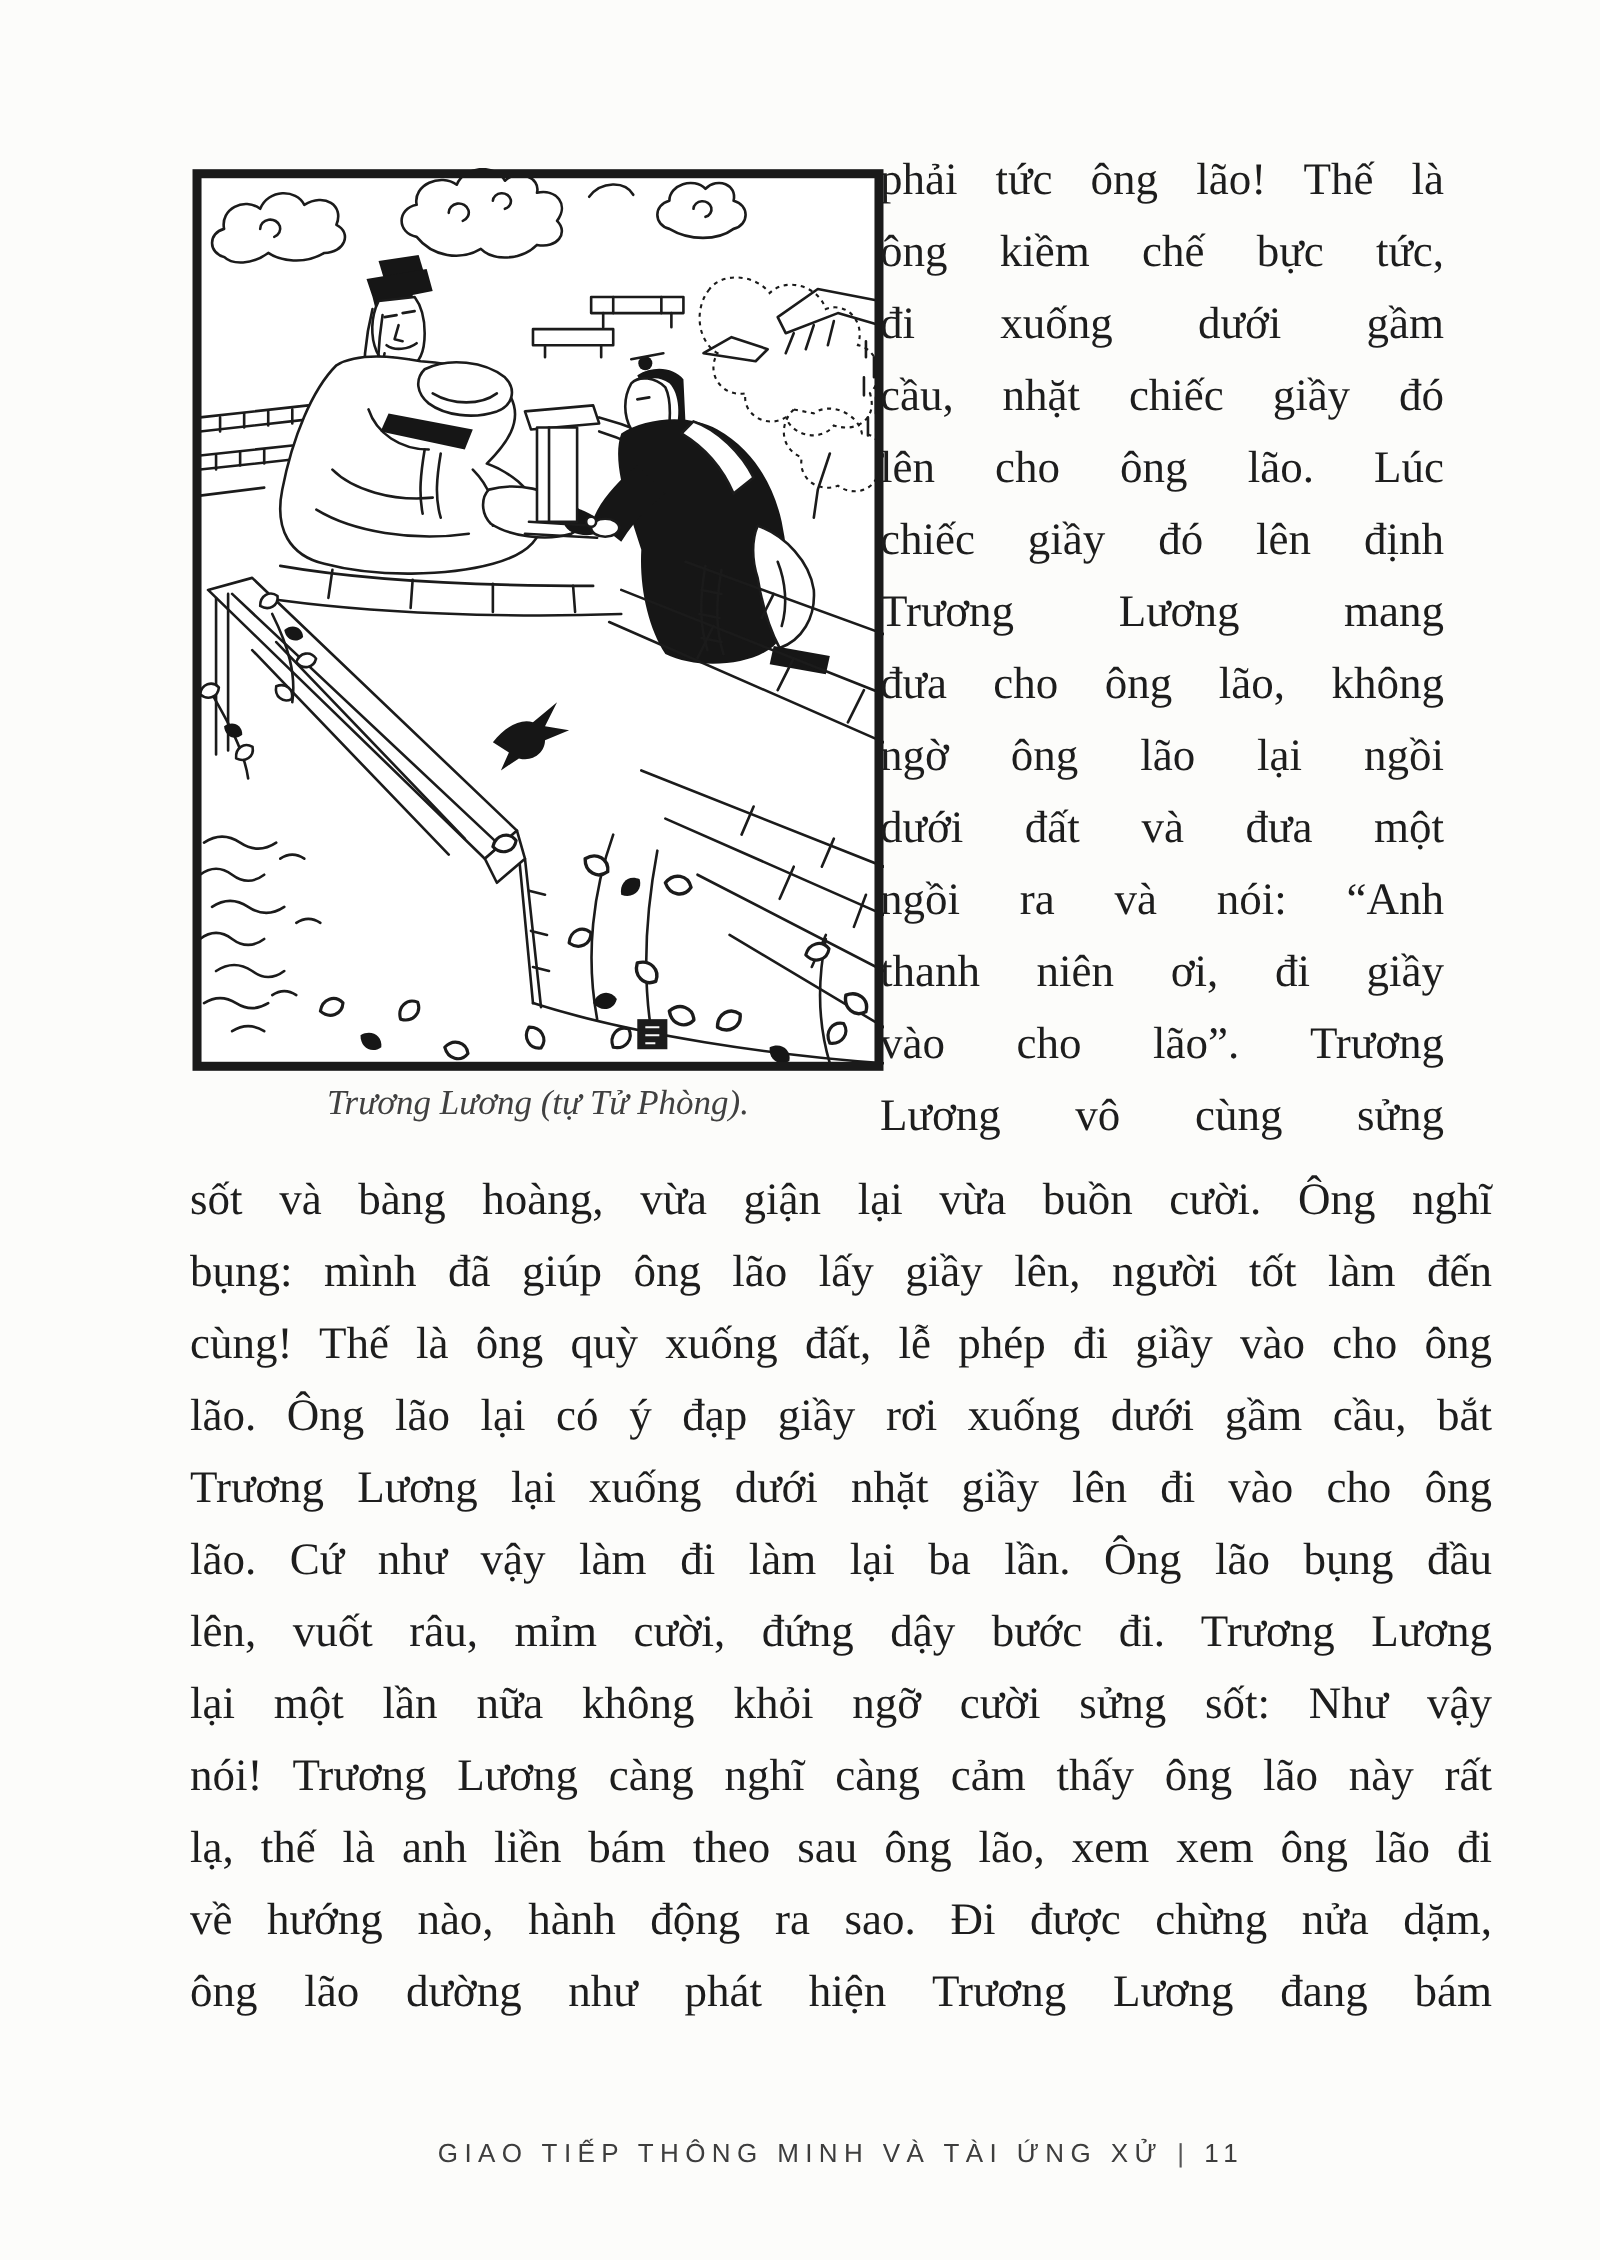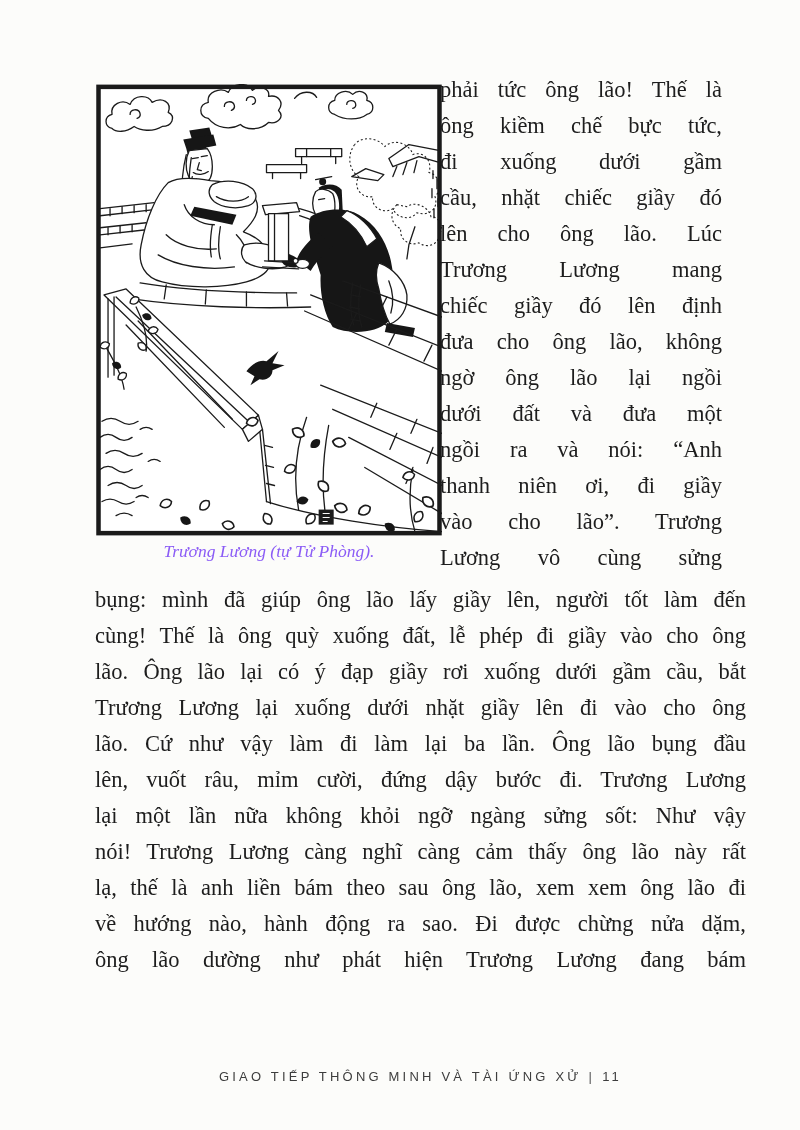--- a/index.html
+++ b/index.html
@@ -226,8 +226,8 @@
       <div class="line">đi xuống dưới gầm</div>
       <div class="line">cầu, nhặt chiếc giầy đó</div>
       <div class="line">lên cho ông lão. Lúc</div>
+      <div class="line">chiếc giầy đó lên định</div>
       <div class="line">Trương Lương mang</div>
-      <div class="line">chiếc giầy đó lên định</div>
       <div class="line">đưa cho ông lão, không</div>
       <div class="line">ngờ ông lão lại ngồi</div>
       <div class="line">dưới đất và đưa một</div>

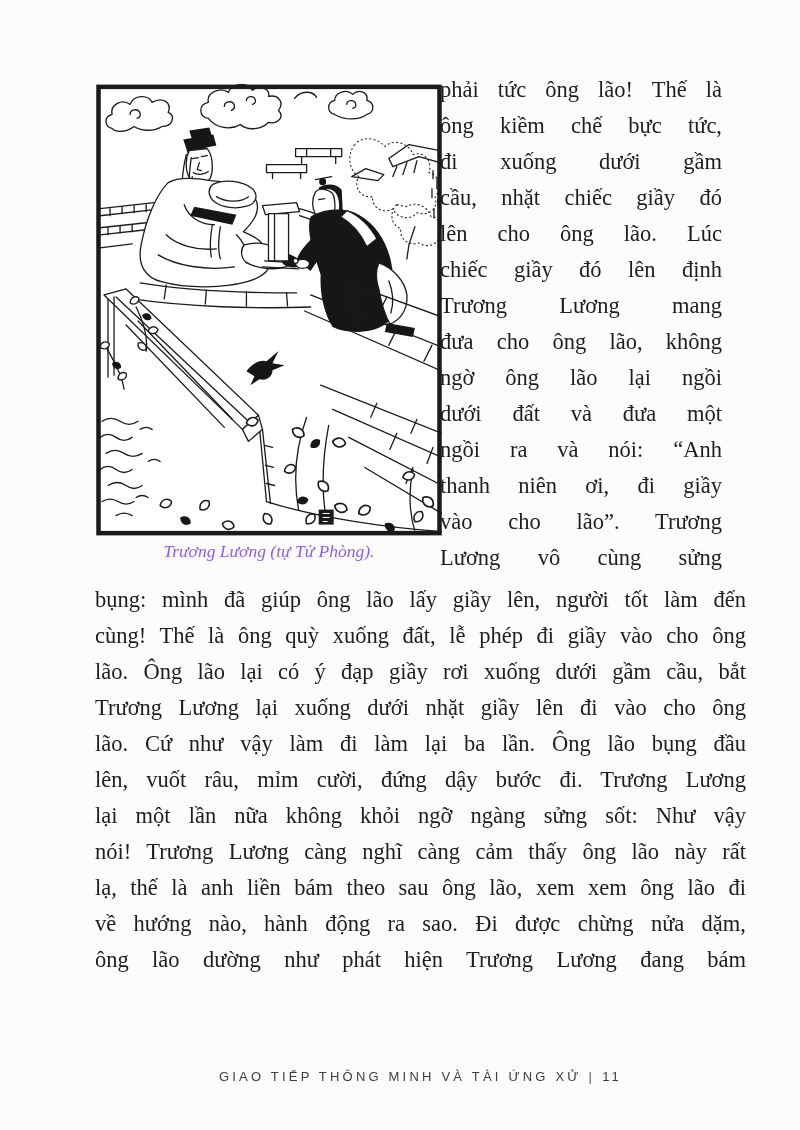--- a/index.html
+++ b/index.html
@@ -21,7 +21,7 @@
     text-align:center;
     font-style:italic;
     font-size:17.5px;
-    color:#8b5cf6;
+    color:#404040;
   }
   .col-right{
     position:absolute;left:440px;top:72px;width:282px;

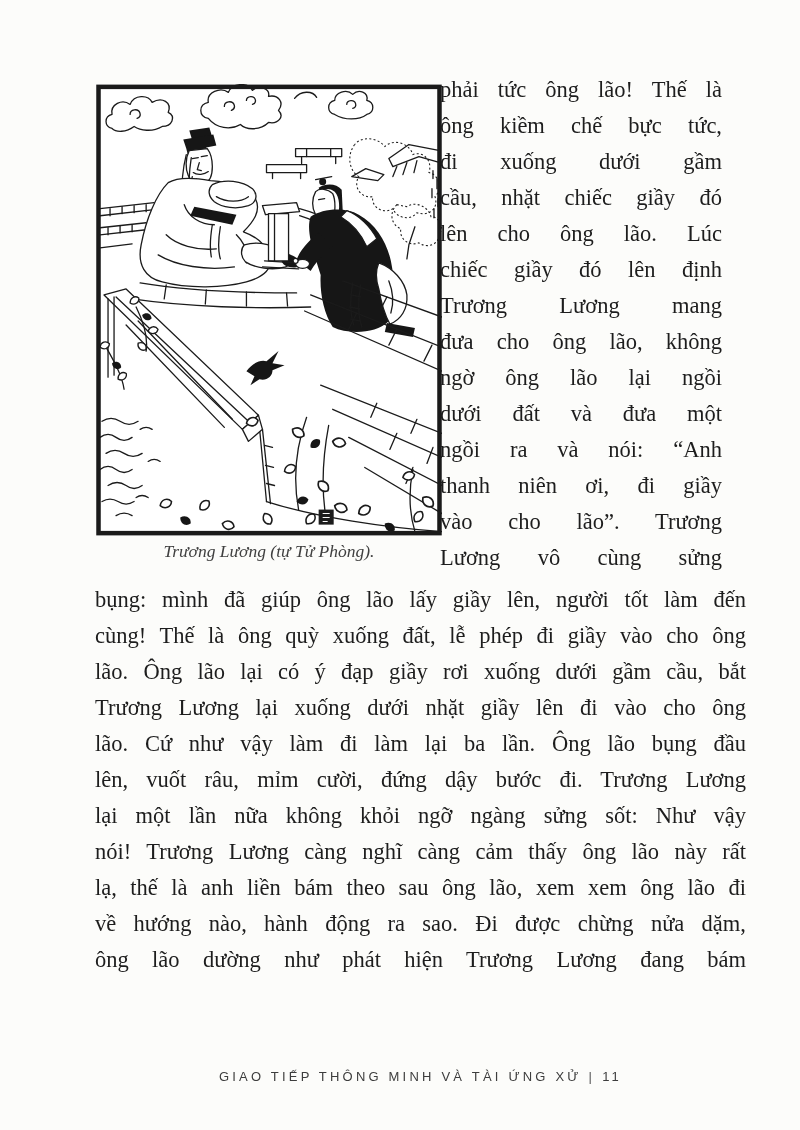--- a/index.html
+++ b/index.html
@@ -238,6 +238,7 @@
     </div>
 
   <div class="body-block">
+      <div class="line">sốt và bàng hoàng, vừa giận lại vừa buồn cười. Ông nghĩ</div>
       <div class="line">bụng: mình đã giúp ông lão lấy giầy lên, người tốt làm đến</div>
       <div class="line">cùng! Thế là ông quỳ xuống đất, lễ phép đi giầy vào cho ông</div>
       <div class="line">lão. Ông lão lại có ý đạp giầy rơi xuống dưới gầm cầu, bắt</div>

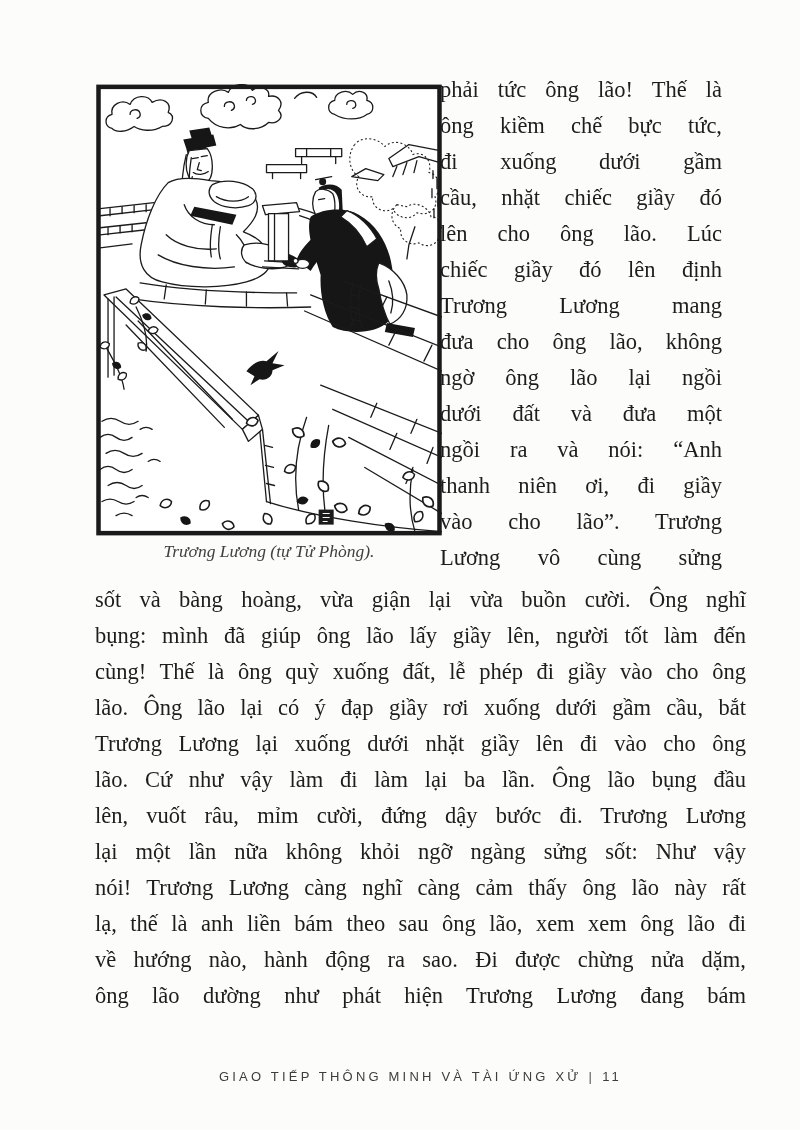--- a/index.html
+++ b/index.html
@@ -245,7 +245,7 @@
       <div class="line">Trương Lương lại xuống dưới nhặt giầy lên đi vào cho ông</div>
       <div class="line">lão. Cứ như vậy làm đi làm lại ba lần. Ông lão bụng đầu</div>
       <div class="line">lên, vuốt râu, mỉm cười, đứng dậy bước đi. Trương Lương</div>
-      <div class="line">lại một lần nữa không khỏi ngỡ ngàng sửng sốt: Như vậy</div>
+      <div class="line">lại một lần nữa không khỏi ngỡ cười sửng sốt: Như vậy</div>
       <div class="line">nói! Trương Lương càng nghĩ càng cảm thấy ông lão này rất</div>
       <div class="line">lạ, thế là anh liền bám theo sau ông lão, xem xem ông lão đi</div>
       <div class="line">về hướng nào, hành động ra sao. Đi được chừng nửa dặm,</div>

